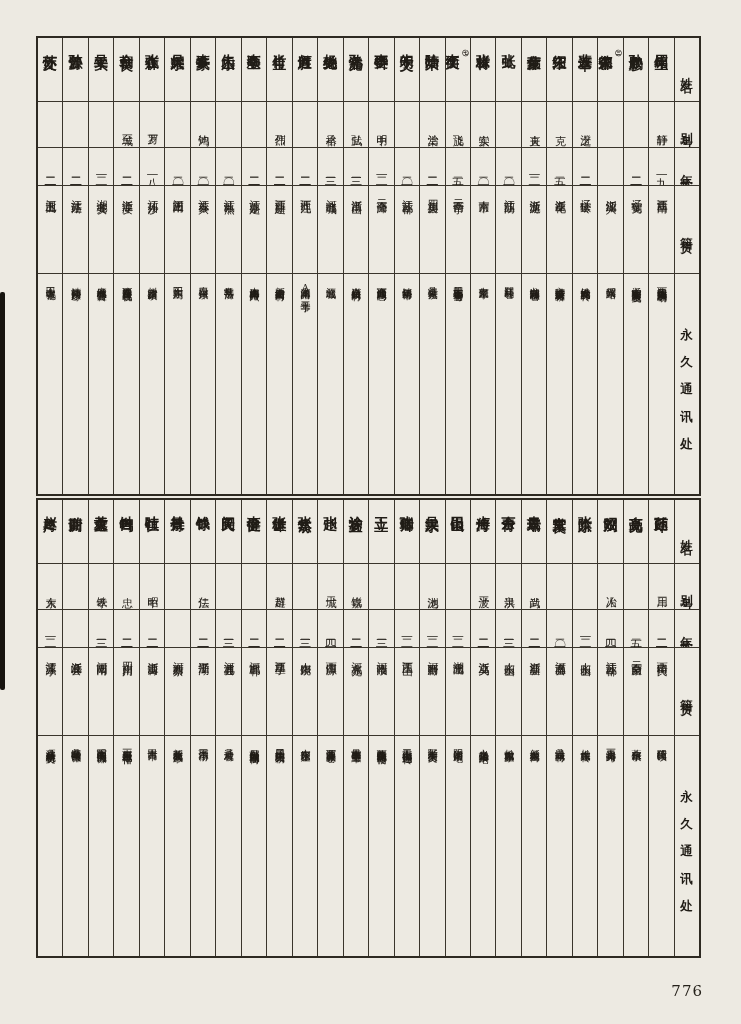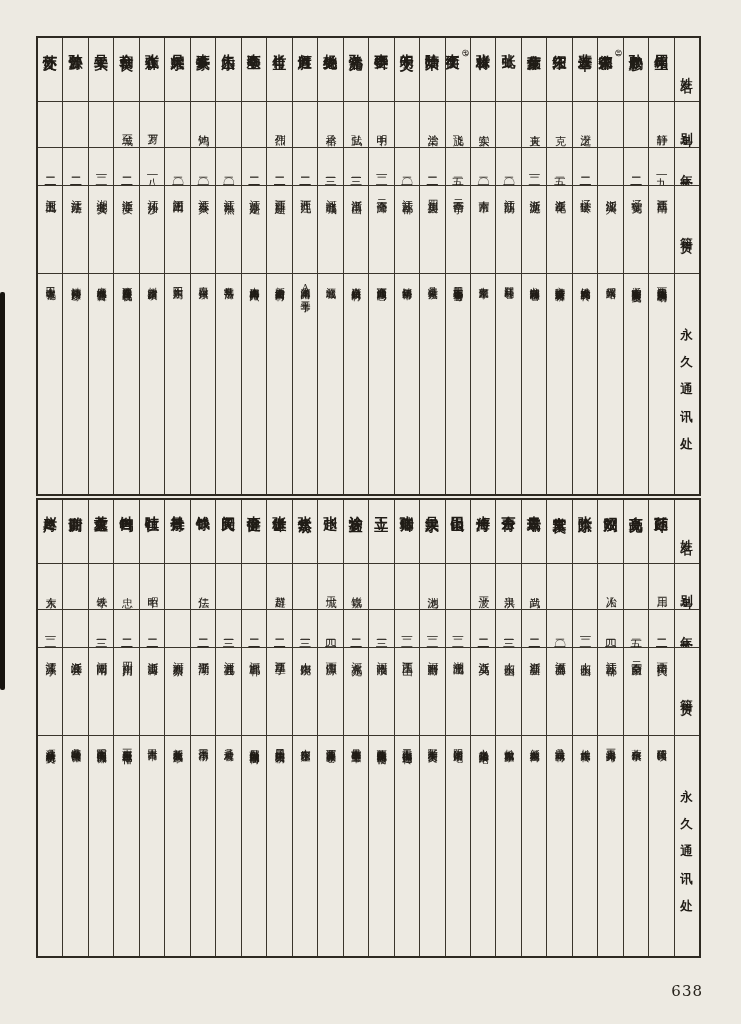--- a/index.html
+++ b/index.html
@@ -957,7 +957,7 @@
         </div>
       </section>
   </div>
-  <div class="page-number">638</div>
+  <div class="page-number">776</div>
 </div>
 
 </body></html>

